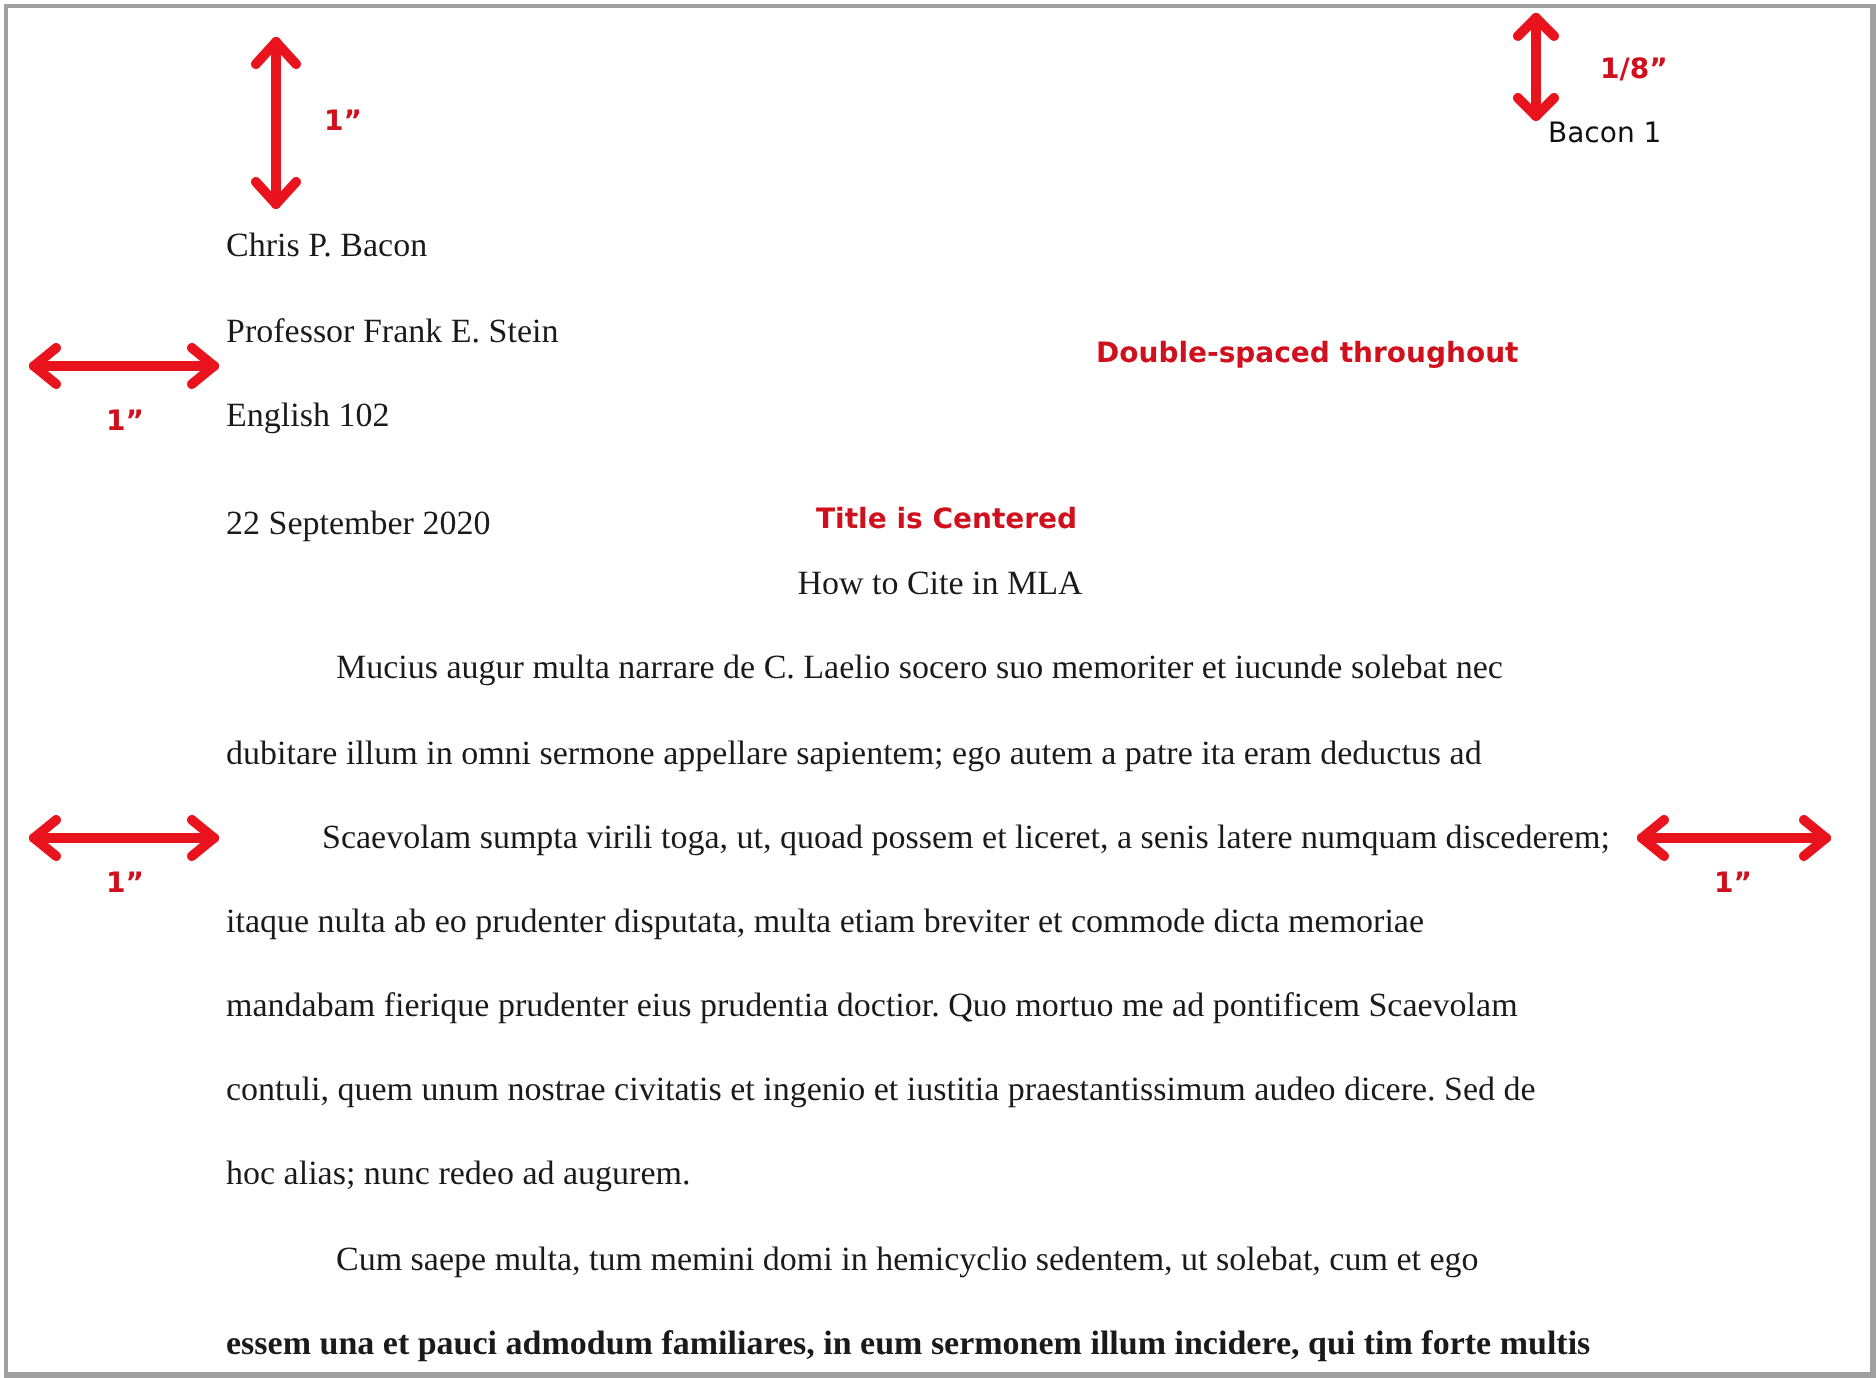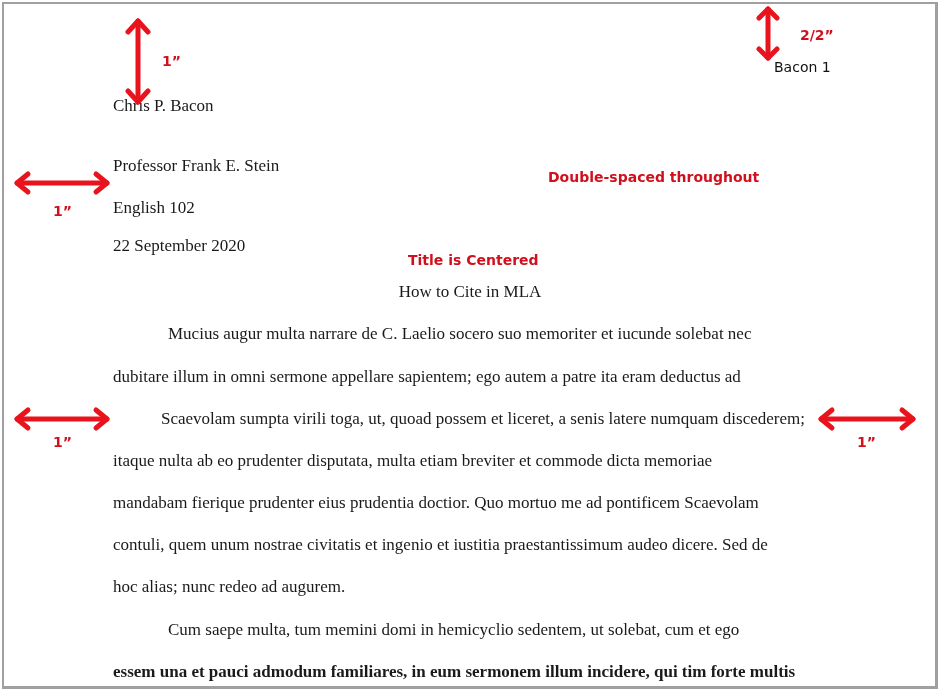--- a/index.html
+++ b/index.html
@@ -42,7 +42,7 @@
 <div class="note" style="left:548px; top:169px;">Double-spaced throughout</div>
 <div class="note" style="left:408px; top:252px;">Title is Centered</div>
 <div class="note" style="left:162px; top:53px;">1”</div>
-<div class="note" style="left:800px; top:27px;">2/2”</div>
+<div class="note" style="left:800px; top:27px;">1/8”</div>
 <div class="note" style="left:53px; top:203px;">1”</div>
 <div class="note" style="left:53px; top:434px;">1”</div>
 <div class="note" style="left:857px; top:434px;">1”</div>

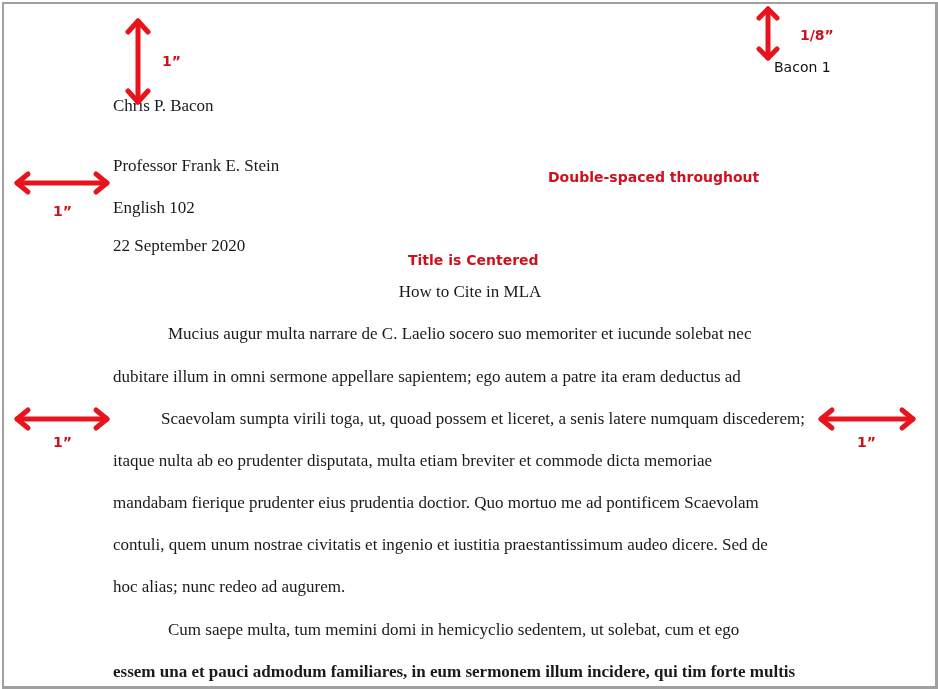--- a/index.html
+++ b/index.html
@@ -22,7 +22,7 @@
 
 <div class="header-run" style="left:774px; top:59px;">Bacon 1</div>
 
-<div class="serif line" style="top:96px;">Chris P. Bacon</div>
+<div class="serif line" style="top:113px;">Chris P. Bacon</div>
 <div class="serif line" style="top:156px;">Professor Frank E. Stein</div>
 <div class="serif line" style="top:198px;">English 102</div>
 <div class="serif line" style="top:236px;text-align:center;">22 September 2020</div>

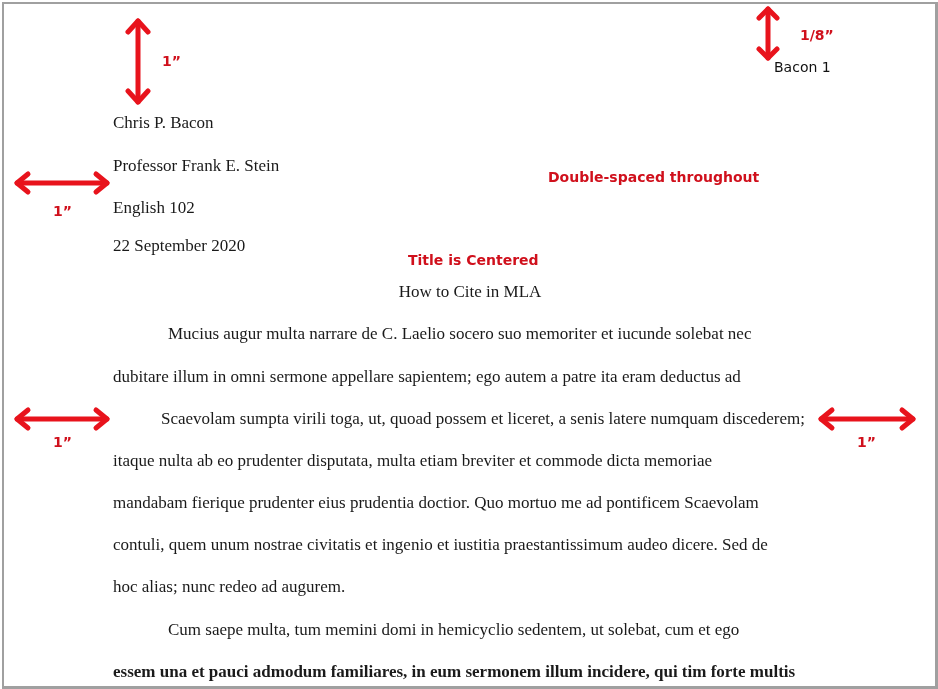--- a/index.html
+++ b/index.html
@@ -25,7 +25,7 @@
 <div class="serif line" style="top:113px;">Chris P. Bacon</div>
 <div class="serif line" style="top:156px;">Professor Frank E. Stein</div>
 <div class="serif line" style="top:198px;">English 102</div>
-<div class="serif line" style="top:236px;text-align:center;">22 September 2020</div>
+<div class="serif line" style="top:252px;text-align:center;">22 September 2020</div>
 
 <div class="serif" style="position:absolute; left:113px; width:714px; top:282px; text-align:center;">How to Cite in MLA</div>
 

